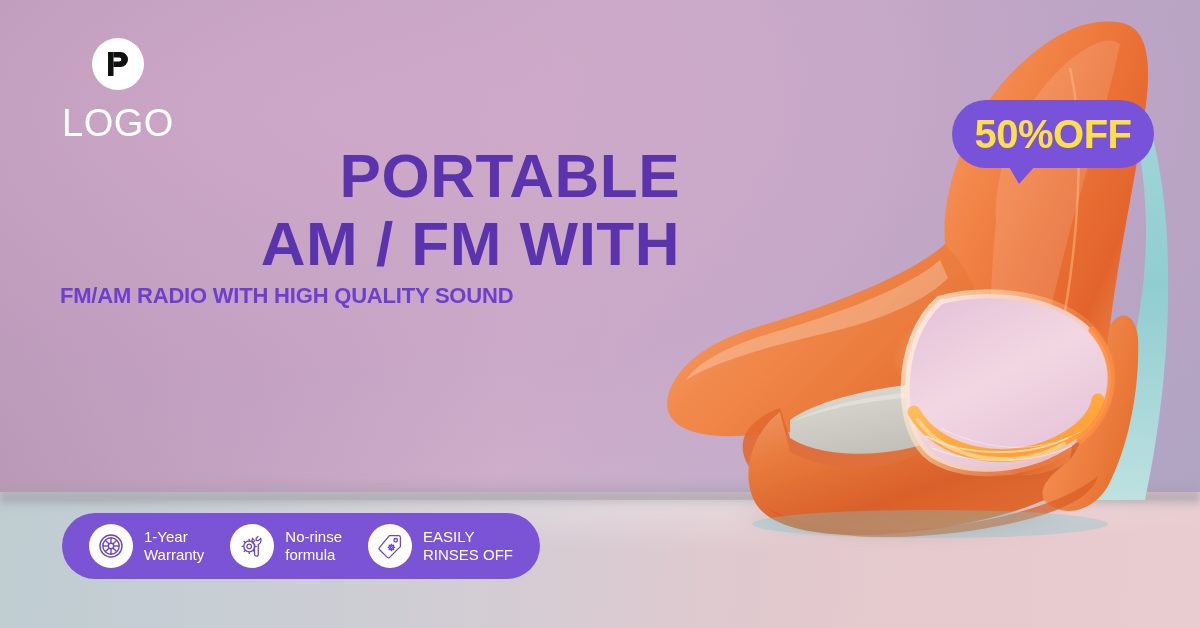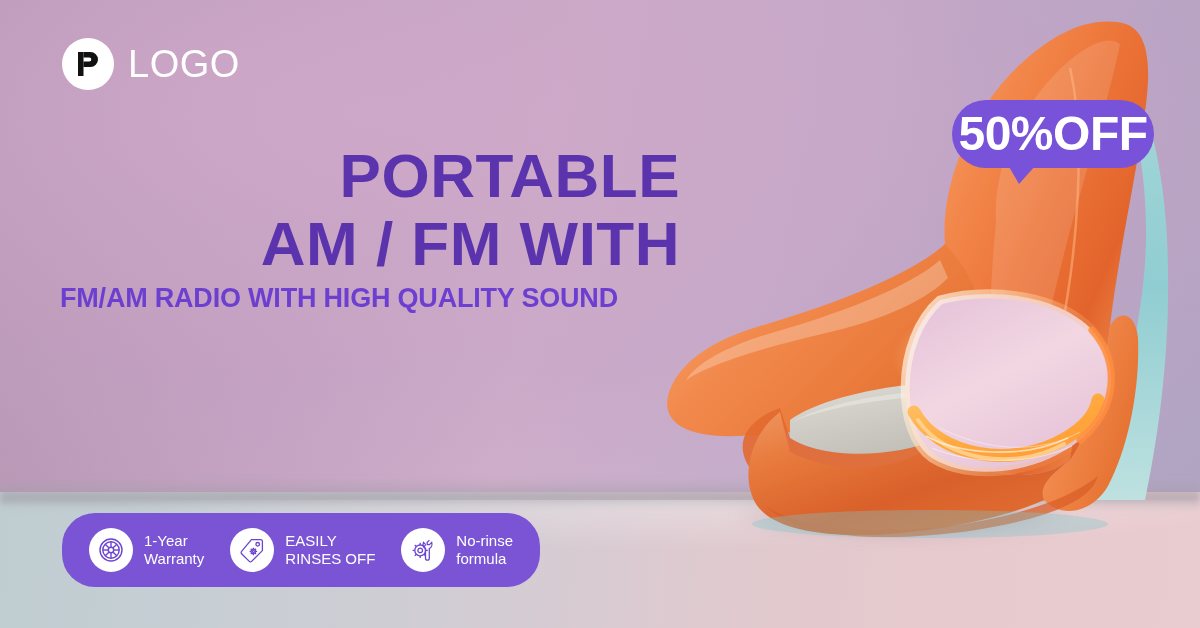--- a/index.html
+++ b/index.html
@@ -80,6 +80,7 @@
     display: flex;
     align-items: center;
     gap: 14px;
+    flex-direction: column;
   }
   .logo-mark {
     width: 52px;

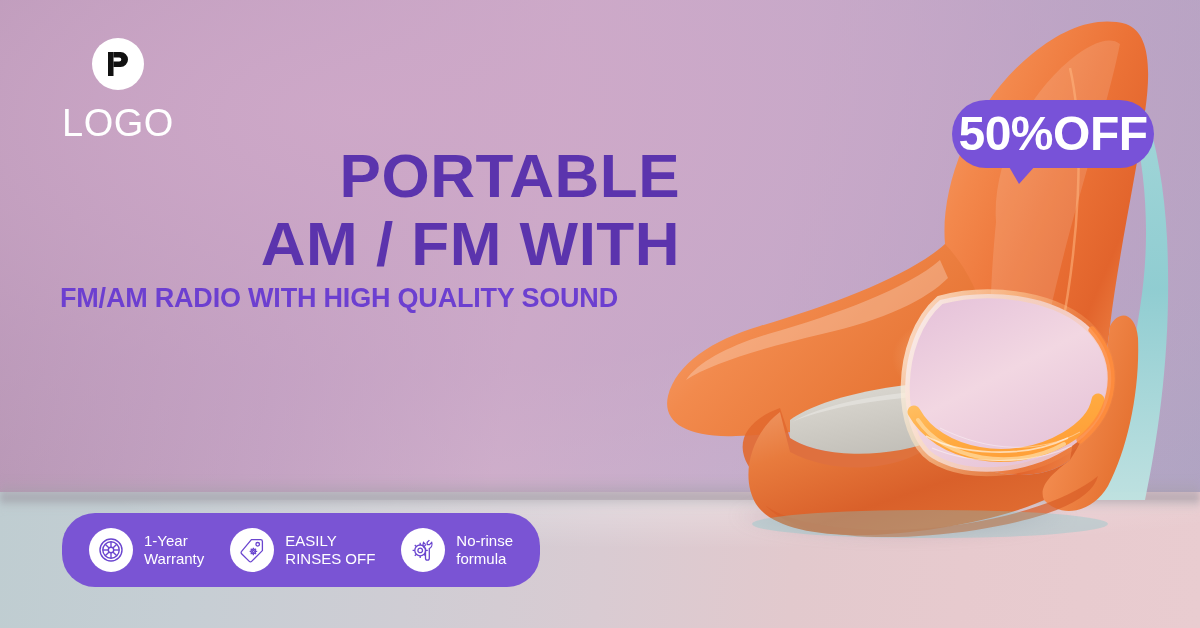--- a/index.html
+++ b/index.html
@@ -154,8 +154,8 @@
   }
   .badge-text {
     position: relative;
-    color: #ffffff;
-    font-size: 48px;
+    color: #fde047;
+    font-size: 40px;
     font-weight: 700;
     letter-spacing: -0.5px;
     line-height: 1;

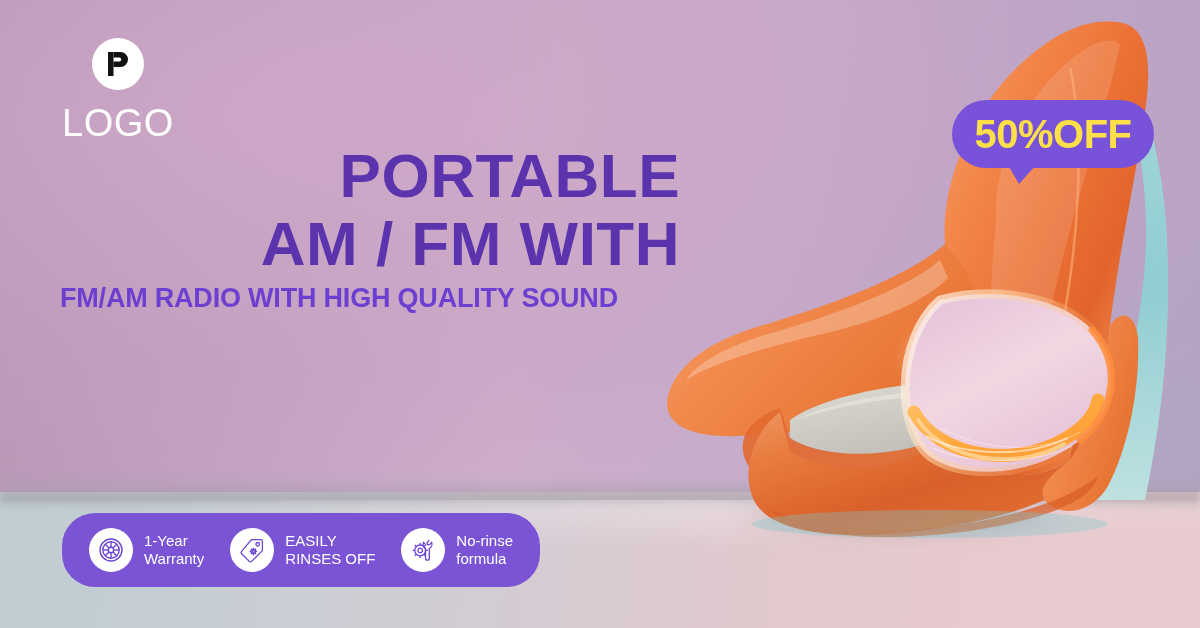--- a/index.html
+++ b/index.html
@@ -119,7 +119,7 @@
   .subtitle {
     margin-top: 6px;
     color: #6c3fd0;
-    font-size: 27px;
+    font-size: 22px;
     font-weight: 700;
     letter-spacing: -0.2px;
     white-space: nowrap;

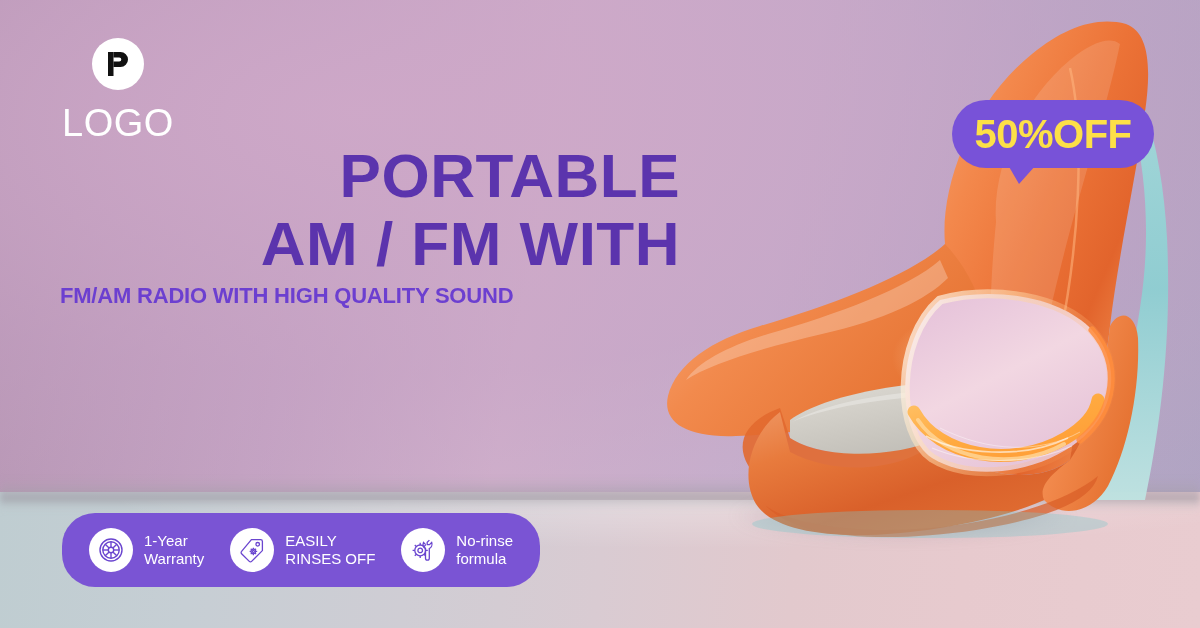--- a/index.html
+++ b/index.html
@@ -166,7 +166,7 @@
     position: absolute;
     left: 62px;
     top: 513px;
-    height: 74px;
+    height: 66px;
     background: #7a54d4;
     border-radius: 33px;
     display: flex;

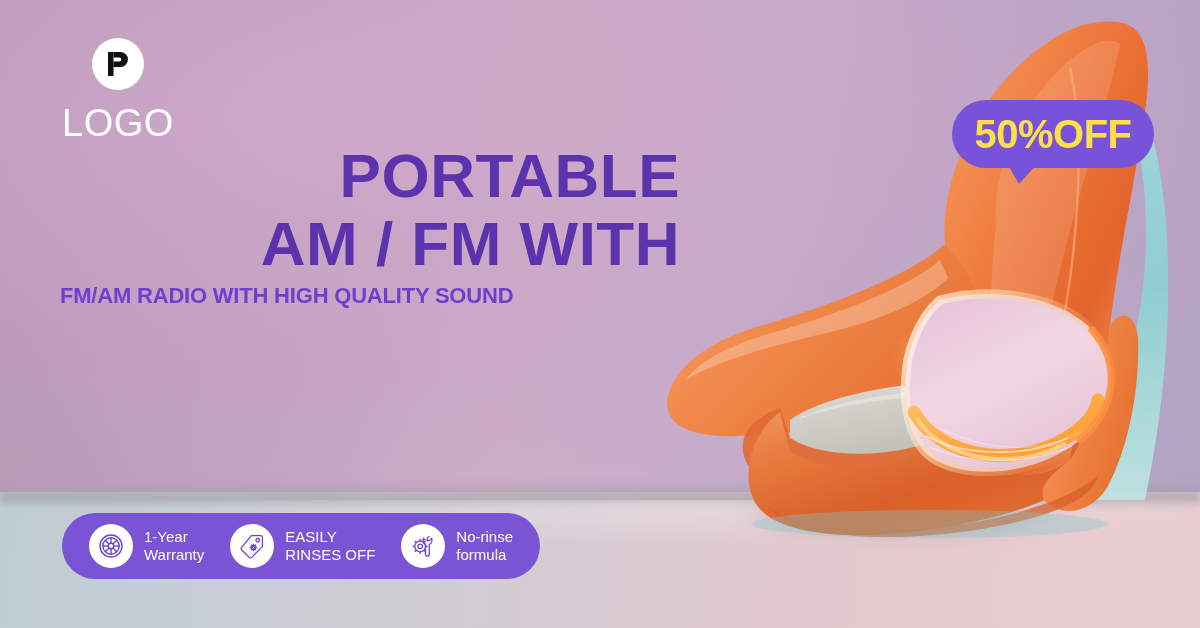--- a/index.html
+++ b/index.html
@@ -392,31 +392,6 @@
 Warranty</span>
     </div>
 
-
-    <div class="feature">
-      <span class="feature-icon">
-        <svg width="26" height="26" viewBox="0 0 26 26" xmlns="http://www.w3.org/2000/svg" fill="none" stroke="#6a45cf" stroke-width="1.3">
-          <path d="M12.4 2.6 H21.6 A1.8 1.8 0 0 1 23.4 4.4 V13.6
-                   L12.6 24.4 A1.6 1.6 0 0 1 10.3 24.4 L2.6 16.7
-                   A1.6 1.6 0 0 1 2.6 14.4 Z"></path>
-          <circle cx="18.7" cy="7.3" r="1.8"></circle>
-          <g transform="translate(14.4,14.4) scale(0.92)">
-            <circle cx="0" cy="0" r="2.5"></circle>
-            <circle cx="0" cy="0" r="1.1"></circle>
-            <line x1="0" y1="-2.5" x2="0" y2="-4.1"></line>
-            <line x1="0" y1="2.5" x2="0" y2="4.1"></line>
-            <line x1="-2.5" y1="0" x2="-4.1" y2="0"></line>
-            <line x1="2.5" y1="0" x2="4.1" y2="0"></line>
-            <line x1="-1.8" y1="-1.8" x2="-2.9" y2="-2.9"></line>
-            <line x1="1.8" y1="1.8" x2="2.9" y2="2.9"></line>
-            <line x1="1.8" y1="-1.8" x2="2.9" y2="-2.9"></line>
-            <line x1="-1.8" y1="1.8" x2="-2.9" y2="2.9"></line>
-          </g>
-        </svg>
-      </span>
-      <span class="feature-label">EASILY
-RINSES OFF</span>
-    </div>
 
     <div class="feature">
       <span class="feature-icon">
@@ -444,6 +419,31 @@
 formula</span>
     </div>
 
+    <div class="feature">
+      <span class="feature-icon">
+        <svg width="26" height="26" viewBox="0 0 26 26" xmlns="http://www.w3.org/2000/svg" fill="none" stroke="#6a45cf" stroke-width="1.3">
+          <path d="M12.4 2.6 H21.6 A1.8 1.8 0 0 1 23.4 4.4 V13.6
+                   L12.6 24.4 A1.6 1.6 0 0 1 10.3 24.4 L2.6 16.7
+                   A1.6 1.6 0 0 1 2.6 14.4 Z"></path>
+          <circle cx="18.7" cy="7.3" r="1.8"></circle>
+          <g transform="translate(14.4,14.4) scale(0.92)">
+            <circle cx="0" cy="0" r="2.5"></circle>
+            <circle cx="0" cy="0" r="1.1"></circle>
+            <line x1="0" y1="-2.5" x2="0" y2="-4.1"></line>
+            <line x1="0" y1="2.5" x2="0" y2="4.1"></line>
+            <line x1="-2.5" y1="0" x2="-4.1" y2="0"></line>
+            <line x1="2.5" y1="0" x2="4.1" y2="0"></line>
+            <line x1="-1.8" y1="-1.8" x2="-2.9" y2="-2.9"></line>
+            <line x1="1.8" y1="1.8" x2="2.9" y2="2.9"></line>
+            <line x1="1.8" y1="-1.8" x2="2.9" y2="-2.9"></line>
+            <line x1="-1.8" y1="1.8" x2="-2.9" y2="2.9"></line>
+          </g>
+        </svg>
+      </span>
+      <span class="feature-label">EASILY
+RINSES OFF</span>
+    </div>
+
   </div>
 
 </div>

